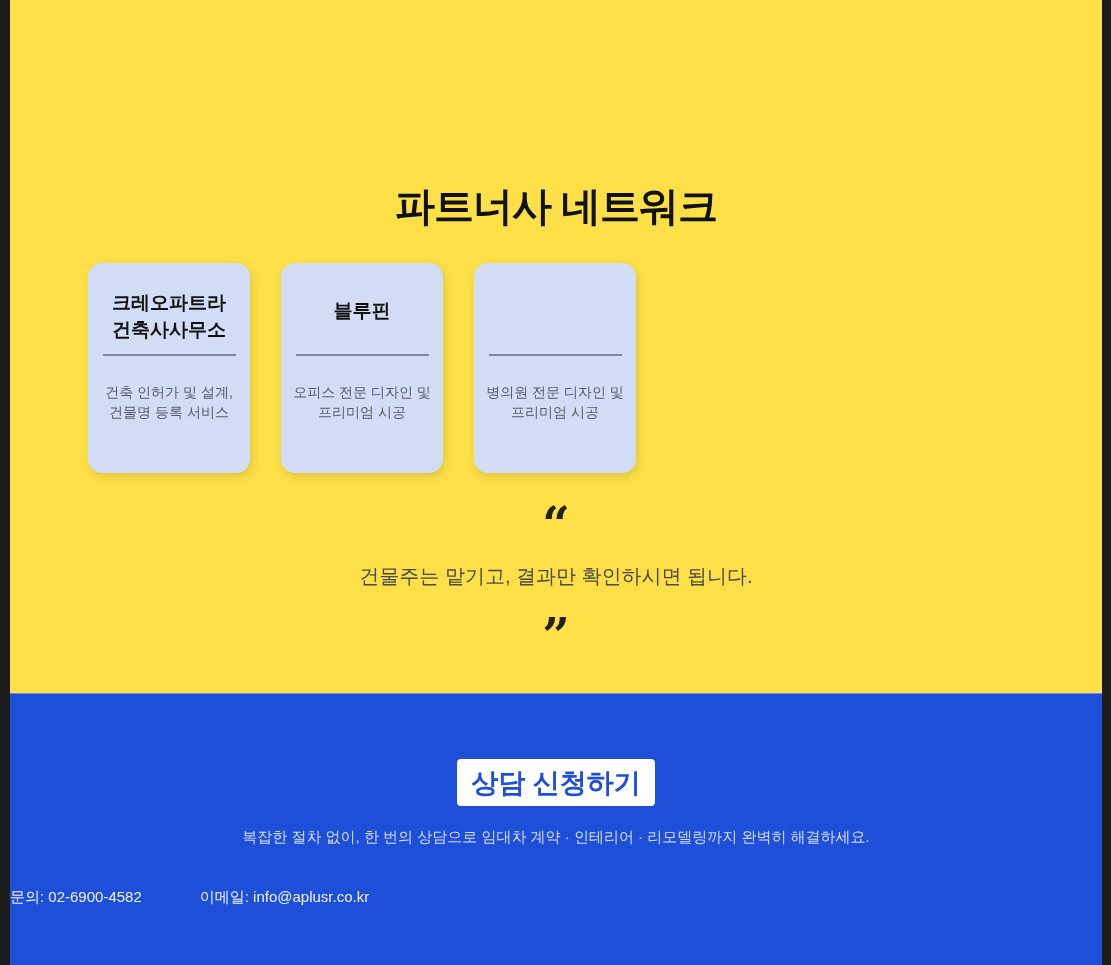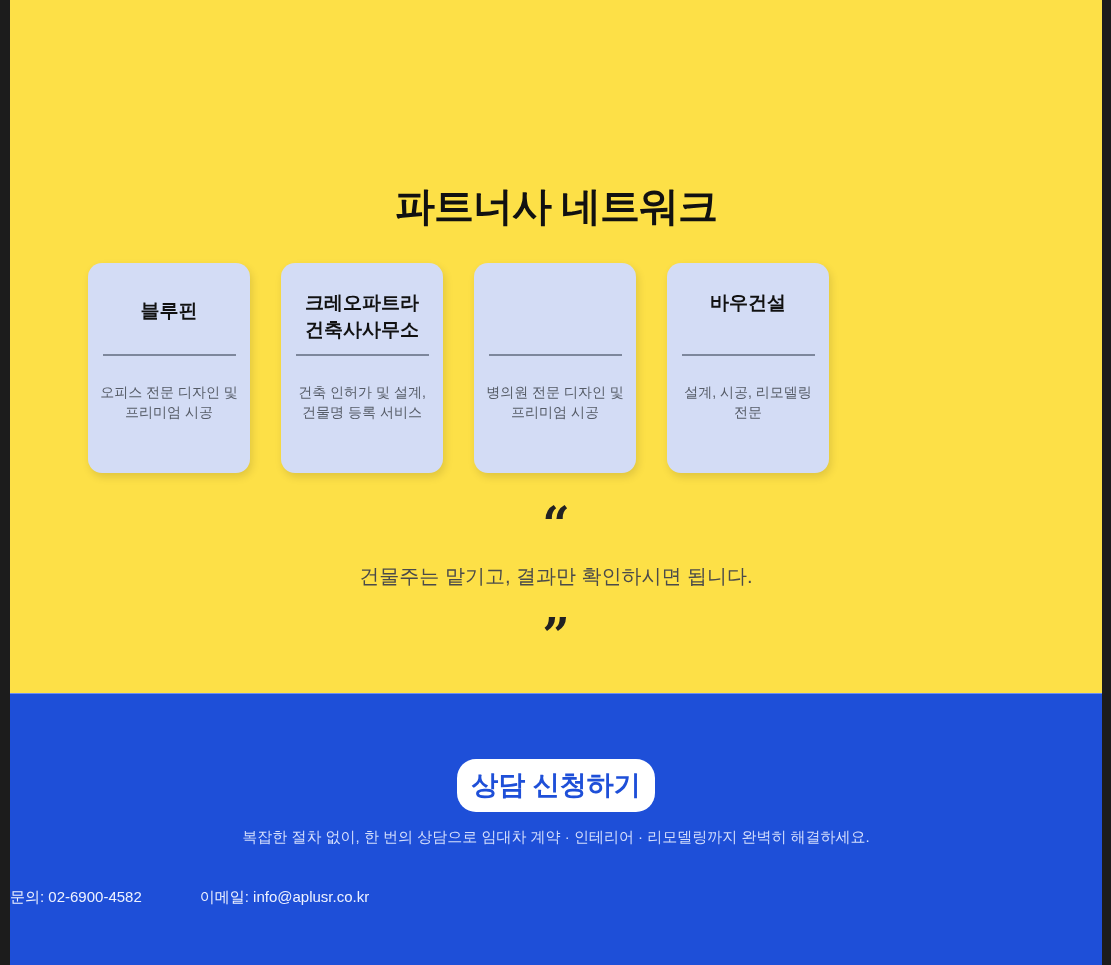--- a/index.html
+++ b/index.html
@@ -36,15 +36,15 @@
     <h2 class="section-title">파트너사 네트워크</h2>
     <div class="cards">
       <div class="card">
-        <div class="card-name single" style="padding-top:12px;">블루핀</div>
-        <div class="card-divider"></div>
-        <div class="card-desc">오피스 전문 디자인 및 프리미엄 시공</div>
-      </div>
-      <div class="card">
         <div class="card-name">크레오파트라
 건축사사무소</div>
         <div class="card-divider"></div>
         <div class="card-desc">건축 인허가 및 설계, 건물명 등록 서비스</div>
+      </div>
+      <div class="card">
+        <div class="card-name single" style="padding-top:12px;">블루핀</div>
+        <div class="card-divider"></div>
+        <div class="card-desc">오피스 전문 디자인 및 프리미엄 시공</div>
       </div>
       <div class="card">
         <div class="card-divider"></div>

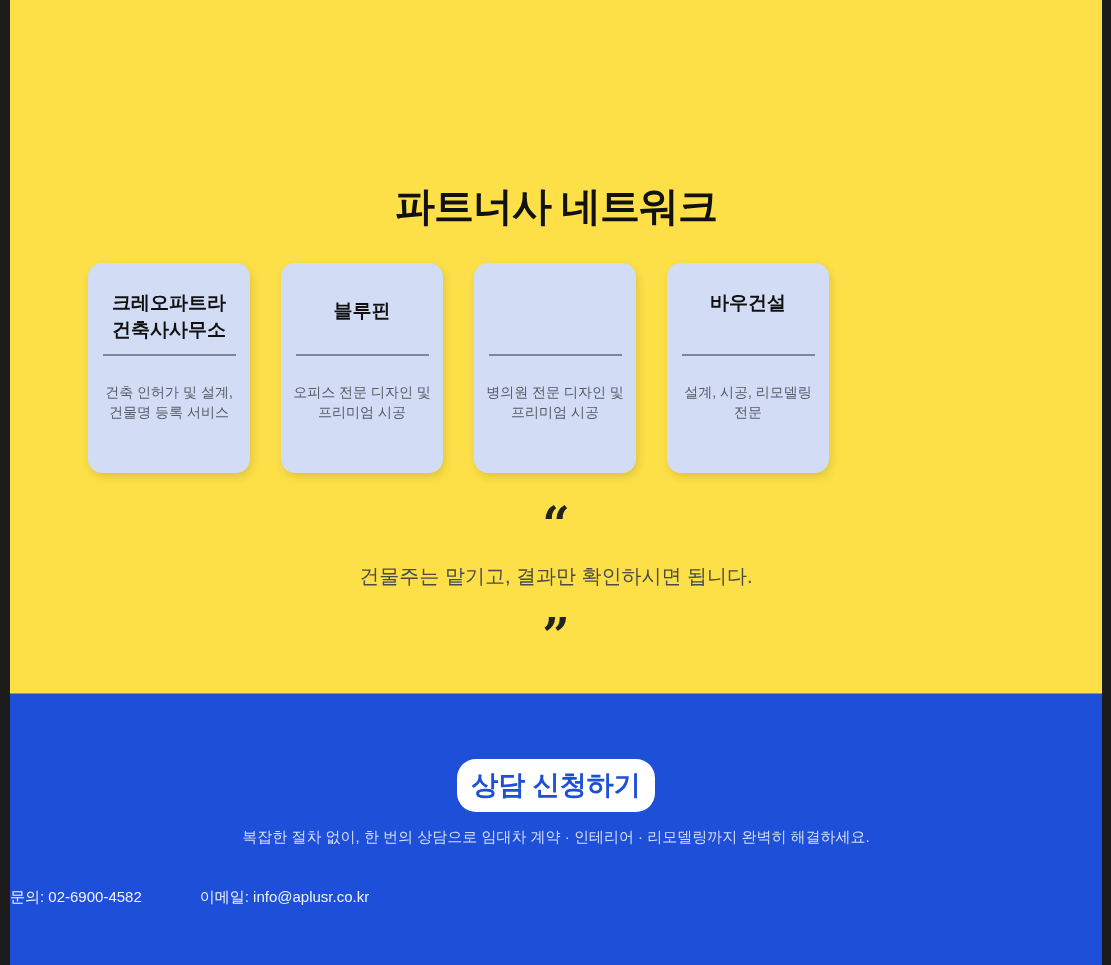--- a/index.html
+++ b/index.html
@@ -50,11 +50,6 @@
         <div class="card-divider"></div>
         <div class="card-desc">병의원 전문 디자인 및 프리미엄 시공</div>
       </div>
-      <div class="card">
-        <div class="card-name single">바우건설</div>
-        <div class="card-divider"></div>
-        <div class="card-desc">설계, 시공, 리모델링 전문</div>
-      </div>
     </div>
   </section>
 

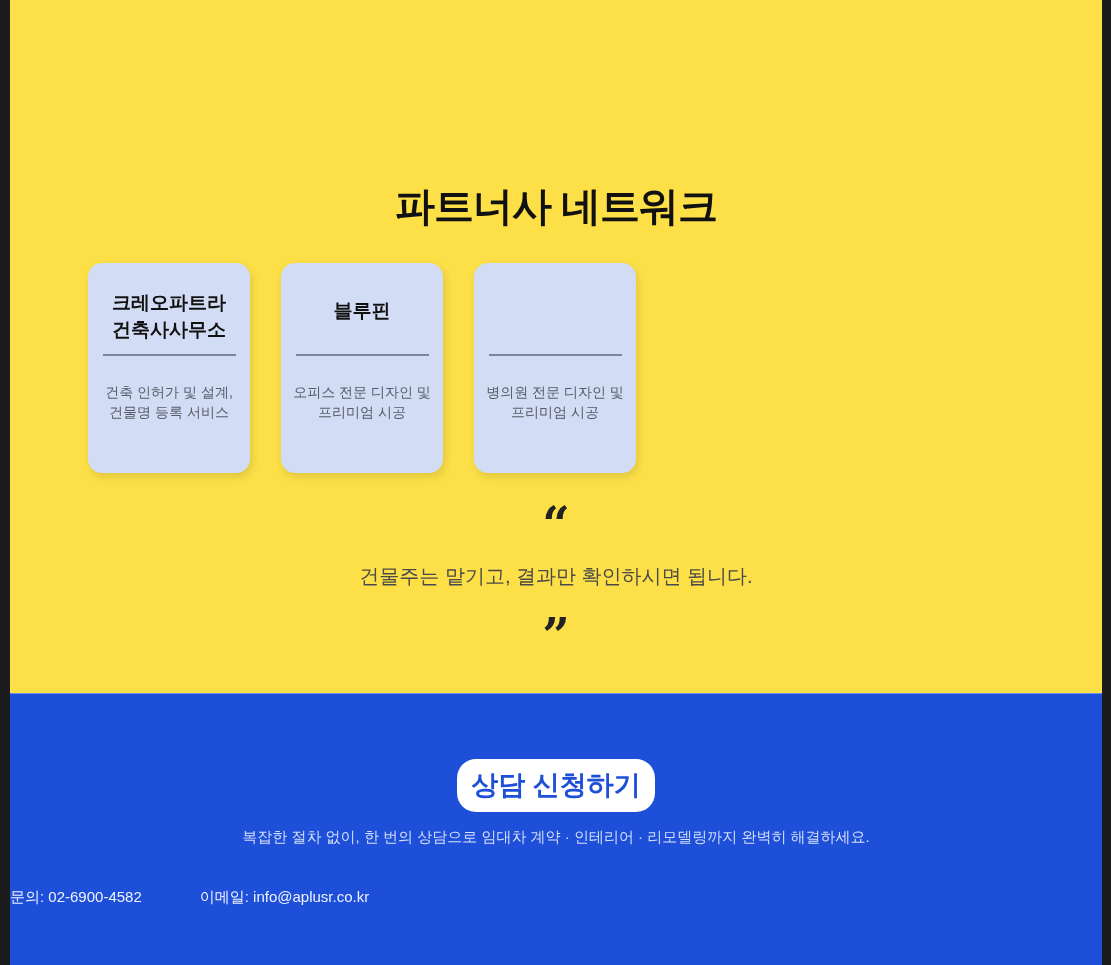--- a/index.html
+++ b/index.html
@@ -21,7 +21,7 @@
   .quote-text { margin-top: 28px; font-size: 20px; color: #4a4a4a; line-height: 28px; text-align: center; }
   .quote-close { margin-top: 22px; }
   .cta { position: absolute; top: 693px; left: 0; width: 100%; height: 272px; background: #1e4fd8; border-top: 1px solid #6e8ff0; }
-  .cta-button { position: absolute; top: 65px; left: 447px; width: 198px; height: 53px; background: #ffffff; border-radius: 19px; border: none; color: #1e4fd8; font-size: 27px; font-weight: bold; line-height: 49px; text-align: center; cursor: pointer; font-family: "Liberation Sans", "DejaVu Sans", sans-serif; }
+  .cta-button { position: absolute; top: 65px; left: 447px; width: 198px; height: 47px; background: #ffffff; border-radius: 4px; border: none; color: #1e4fd8; font-size: 27px; font-weight: bold; line-height: 49px; text-align: center; cursor: pointer; font-family: "Liberation Sans", "DejaVu Sans", sans-serif; }
   .cta-sub { position: absolute; top: 132px; left: 0; width: 100%; text-align: center; font-size: 15px; color: #d4defc; line-height: 22px; }
   .contact { position: absolute; top: 192px; left: 0; width: 100%; display: flex; justify-content: flex-start; gap: 58px; font-size: 15px; color: #eef2ff; line-height: 22px; }
   .contact span { white-space: nowrap; }

